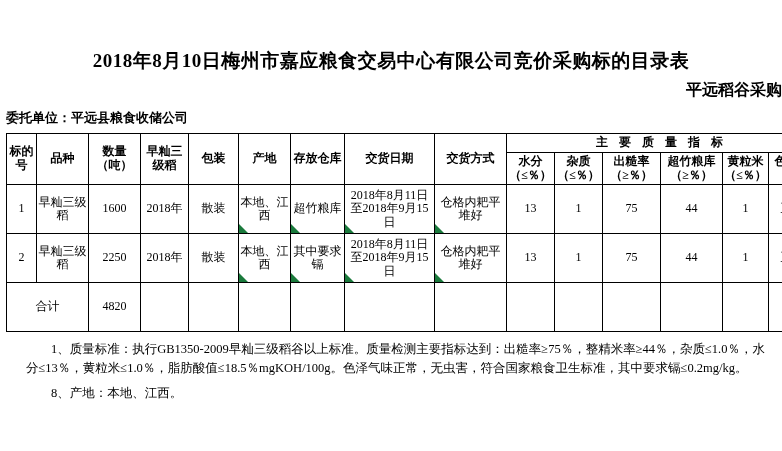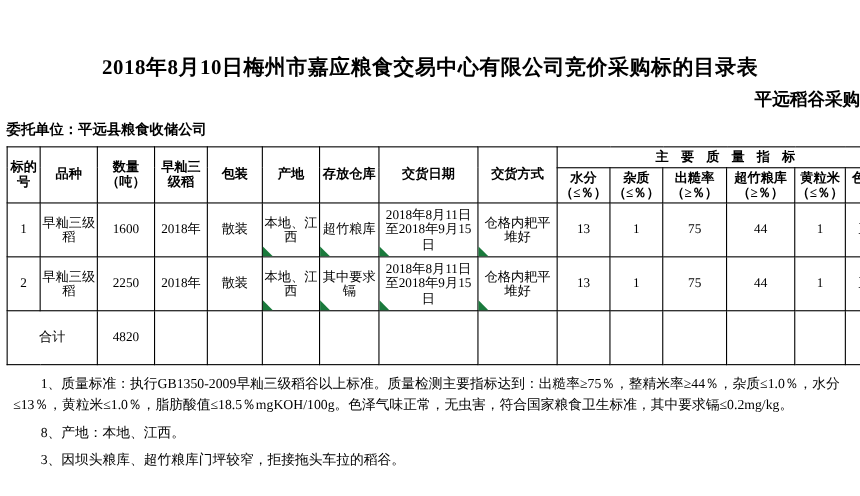--- a/index.html
+++ b/index.html
@@ -87,7 +87,7 @@
   .notes {
     font-size: 12.5px;
     line-height: 1.5;
-    padding: 8px 10px 0 12px;
+    padding: 8px 10px 0 26px;
   }
   .notes p {
     margin: 0 0 6px 0;

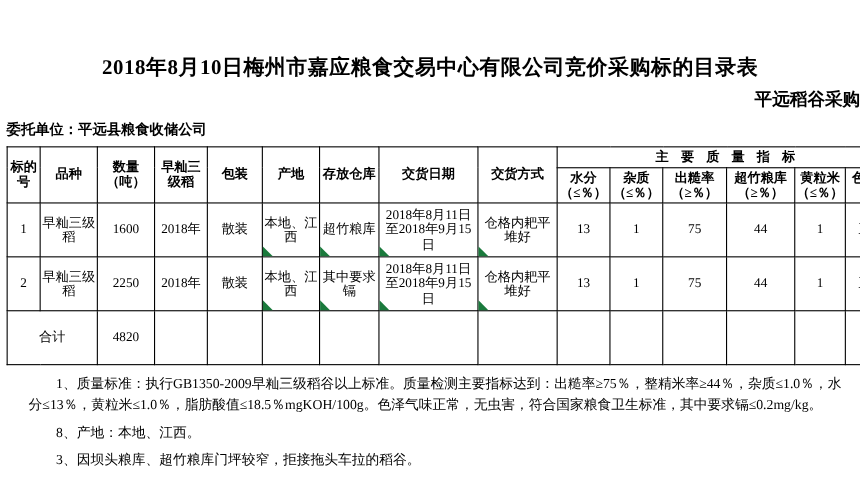--- a/index.html
+++ b/index.html
@@ -200,7 +200,6 @@
   <div class="notes">
     <p>1、质量标准：执行GB1350-2009早籼三级稻谷以上标准。质量检测主要指标达到：出糙率≥75％，整精米率≥44％，杂质≤1.0％，水分≤13％，黄粒米≤1.0％，脂肪酸值≤18.5％mgKOH/100g。色泽气味正常，无虫害，符合国家粮食卫生标准，其中要求镉≤0.2mg/kg。</p>
     <p>8、产地：本地、江西。</p>
-    <p>3、因坝头粮库、超竹粮库门坪较窄，拒接拖头车拉的稻谷。</p>
   </div>
 
 </div>

